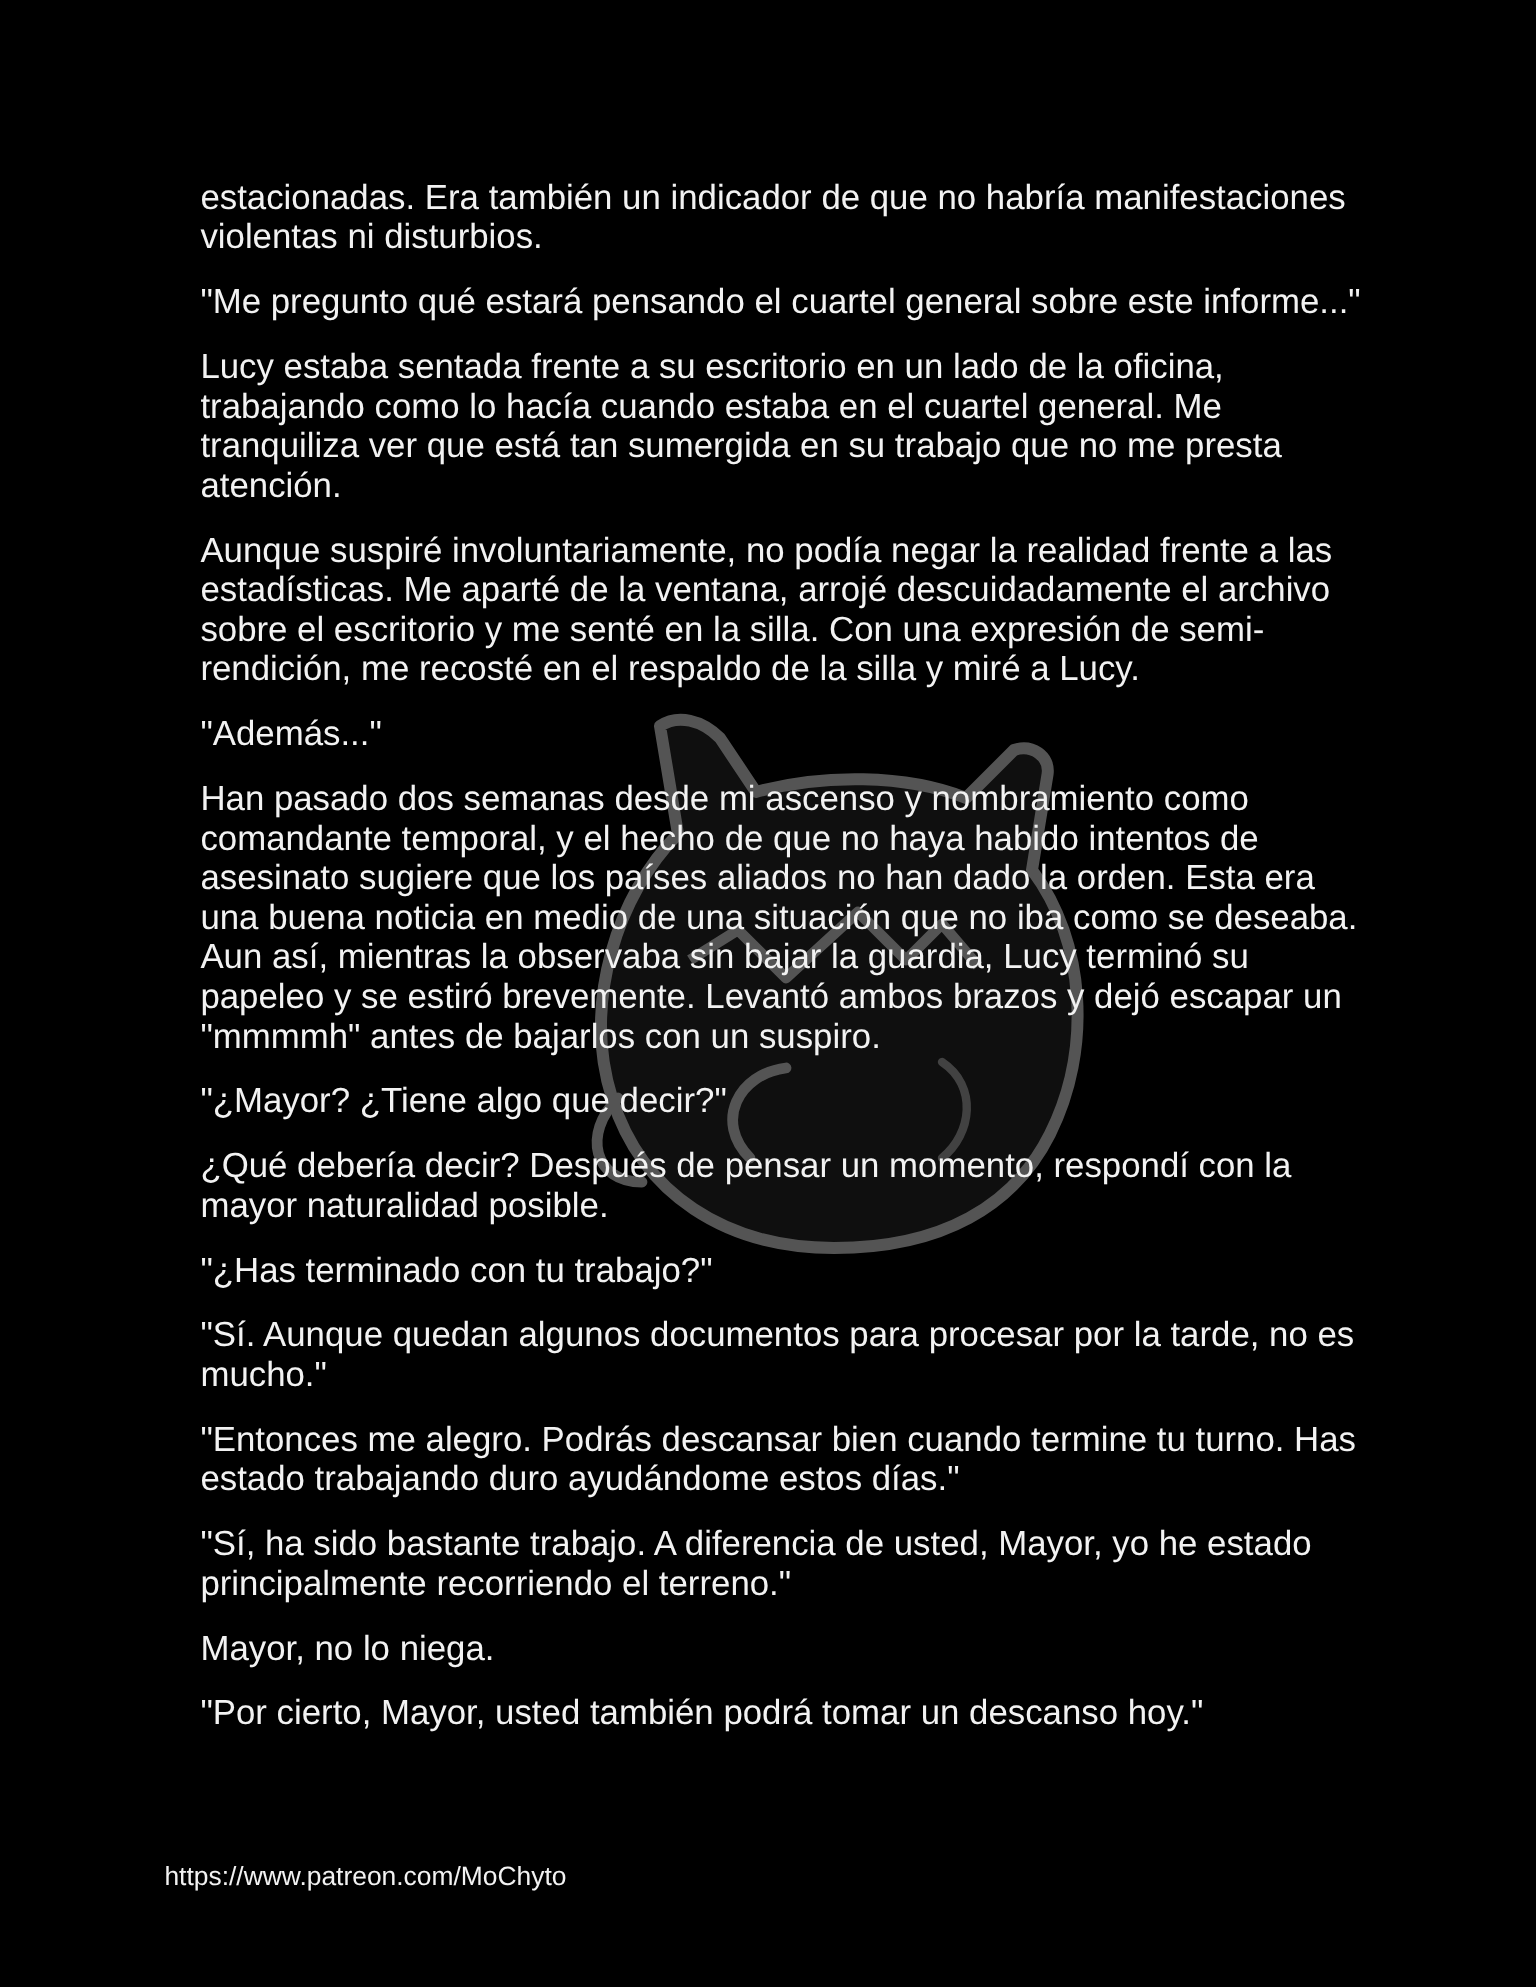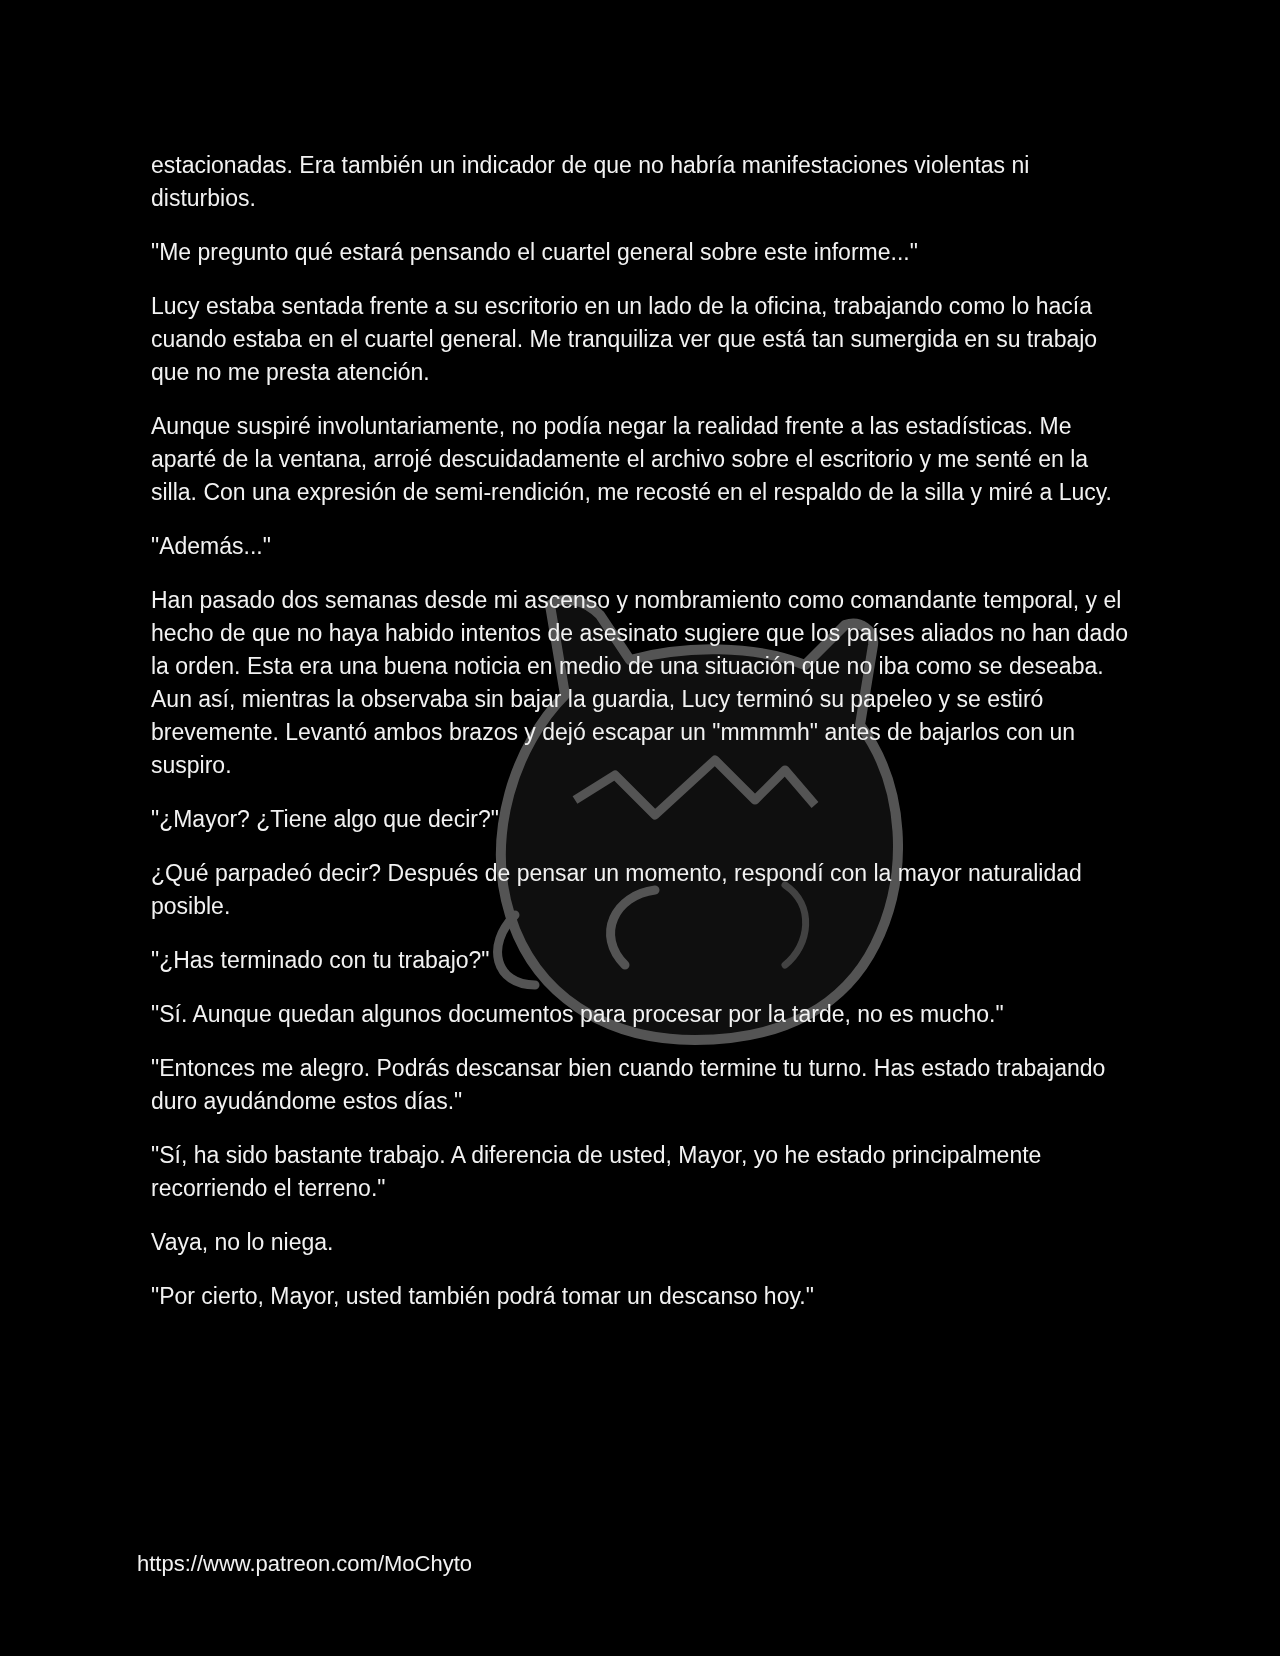--- a/index.html
+++ b/index.html
@@ -6,7 +6,7 @@
     body { width:1280px; height:1656px; position:relative; overflow:hidden; font-family:"Liberation Sans", sans-serif; }
     .watermark { position:absolute; left:455px; top:585px; width:470px; height:470px; opacity:0.9; z-index:0; }
     .page { position:absolute; left:151px; top:149px; width:985px; z-index:1; }
-    .para { color:#f2f2f2; font-size:23px; line-height:33px; margin:0 0 21px 0; }
+    .para { color:#f2f2f2; font-size:29px; line-height:33px; margin:0 0 21px 16px; }
     .footer { position:absolute; left:137px; top:1549px; color:#f2f2f2; font-size:22px; line-height:30px; z-index:1; text-decoration:none; }
   </style>
 </head>

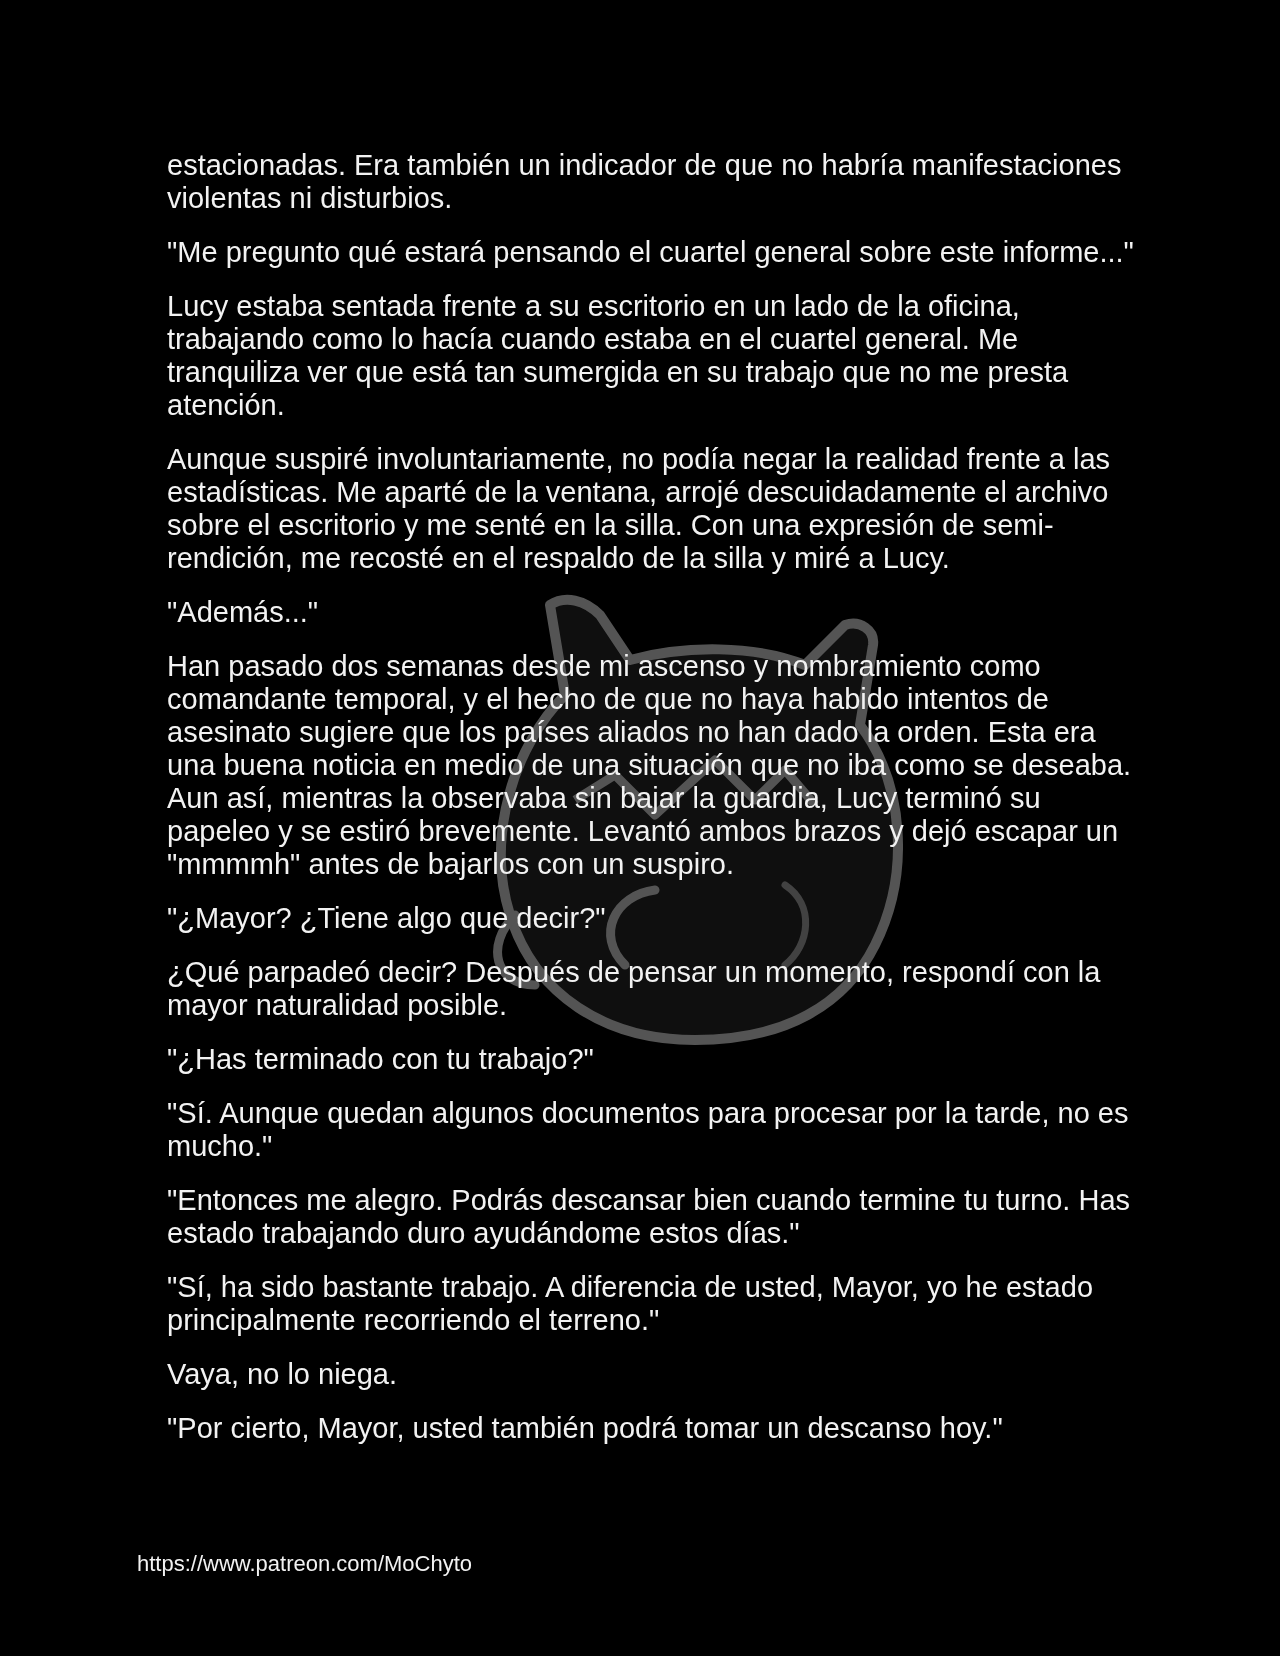--- a/index.html
+++ b/index.html
@@ -28,7 +28,7 @@
   <p class="para">"Además..."</p>
   <p class="para">Han pasado dos semanas desde mi ascenso y nombramiento como comandante temporal, y el hecho de que no haya habido intentos de asesinato sugiere que los países aliados no han dado la orden. Esta era una buena noticia en medio de una situación que no iba como se deseaba. Aun así, mientras la observaba sin bajar la guardia, Lucy terminó su papeleo y se estiró brevemente. Levantó ambos brazos y dejó escapar un "mmmmh" antes de bajarlos con un suspiro.</p>
   <p class="para">"¿Mayor? ¿Tiene algo que decir?"</p>
-  <p class="para">¿Qué parpadeó decir? Después de pensar un momento, respondí con la mayor naturalidad posible.</p>
+  <p class="para">¿Qué debería decir? Después de pensar un momento, respondí con la mayor naturalidad posible.</p>
   <p class="para">"¿Has terminado con tu trabajo?"</p>
   <p class="para">"Sí. Aunque quedan algunos documentos para procesar por la tarde, no es mucho."</p>
   <p class="para">"Entonces me alegro. Podrás descansar bien cuando termine tu turno. Has estado trabajando duro ayudándome estos días."</p>

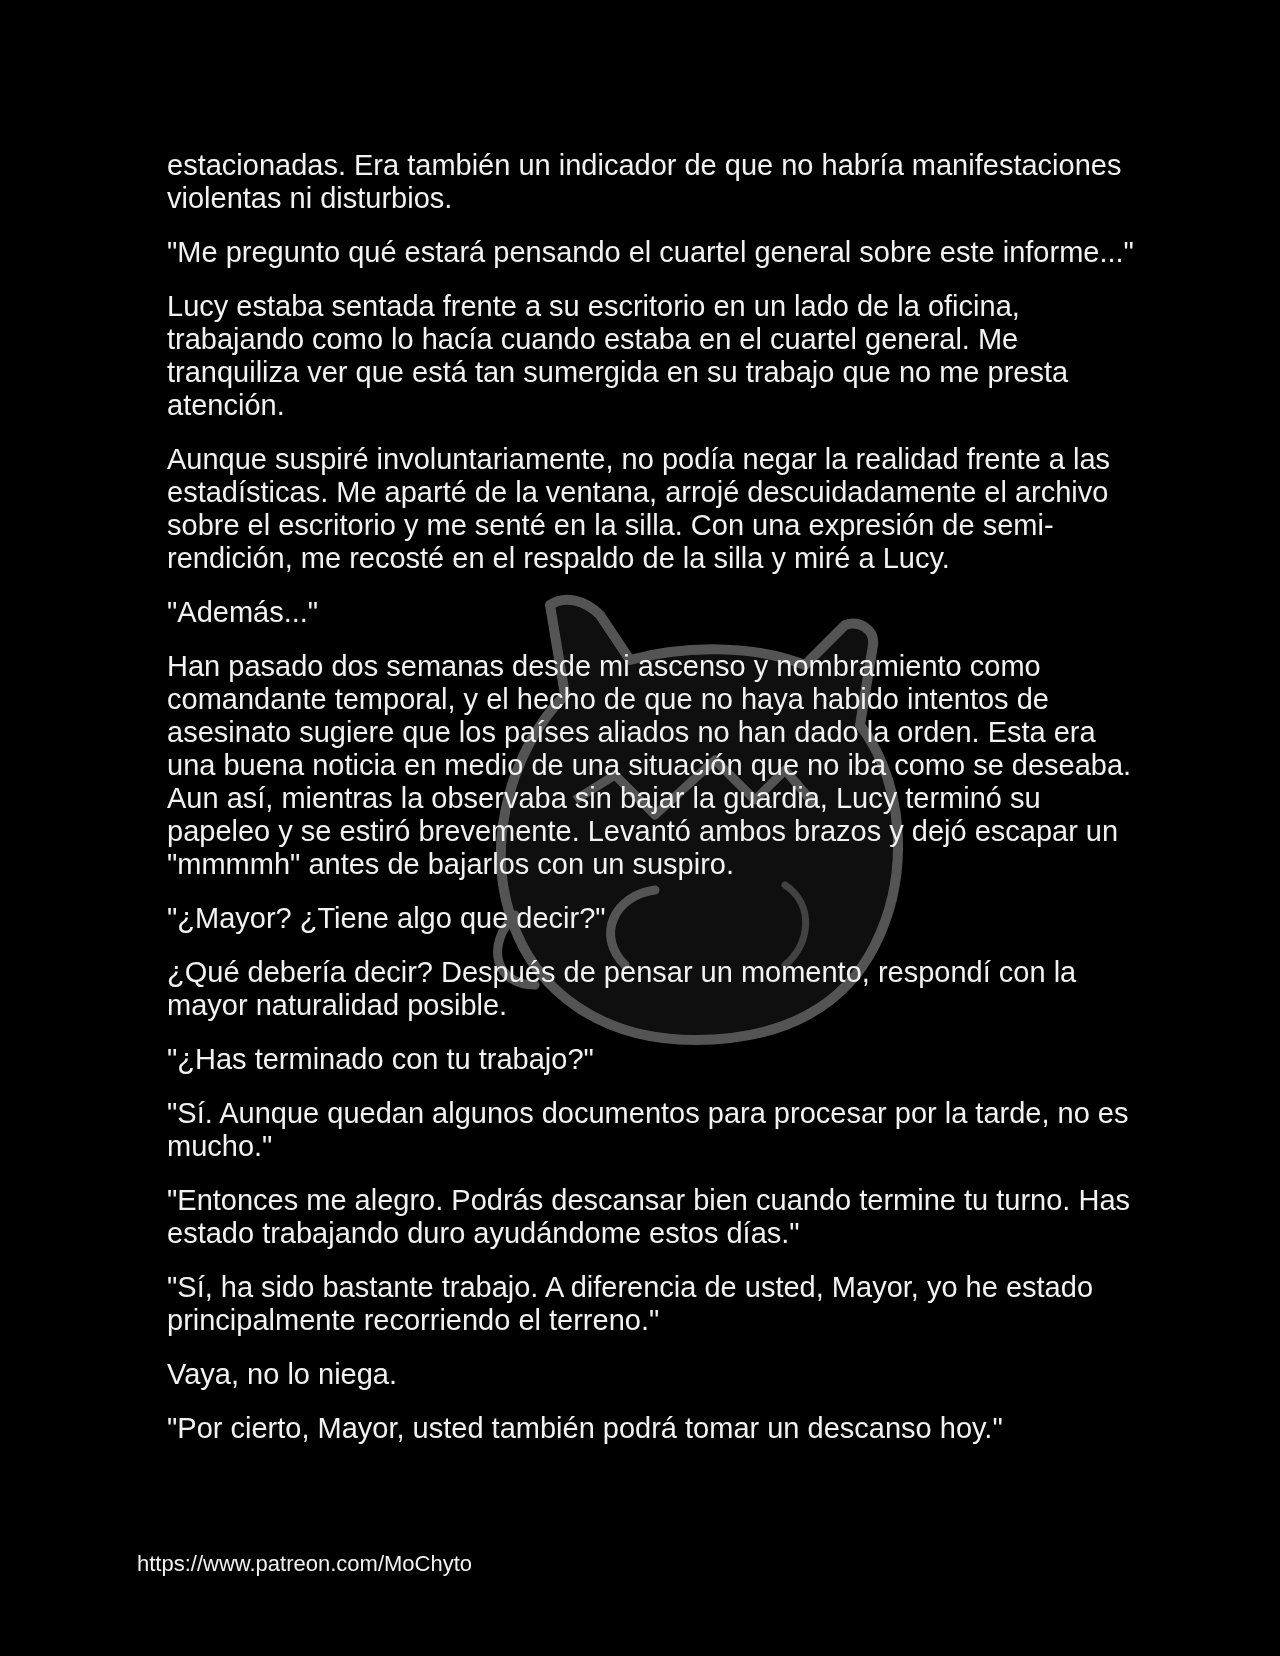--- a/index.html
+++ b/index.html
@@ -33,7 +33,7 @@
   <p class="para">"Sí. Aunque quedan algunos documentos para procesar por la tarde, no es mucho."</p>
   <p class="para">"Entonces me alegro. Podrás descansar bien cuando termine tu turno. Has estado trabajando duro ayudándome estos días."</p>
   <p class="para">"Sí, ha sido bastante trabajo. A diferencia de usted, Mayor, yo he estado principalmente recorriendo el terreno."</p>
-  <p class="para">Vaya, no lo niega.</p>
+  <p class="para">Mayor, no lo niega.</p>
   <p class="para">"Por cierto, Mayor, usted también podrá tomar un descanso hoy."</p>
 </main>
 

